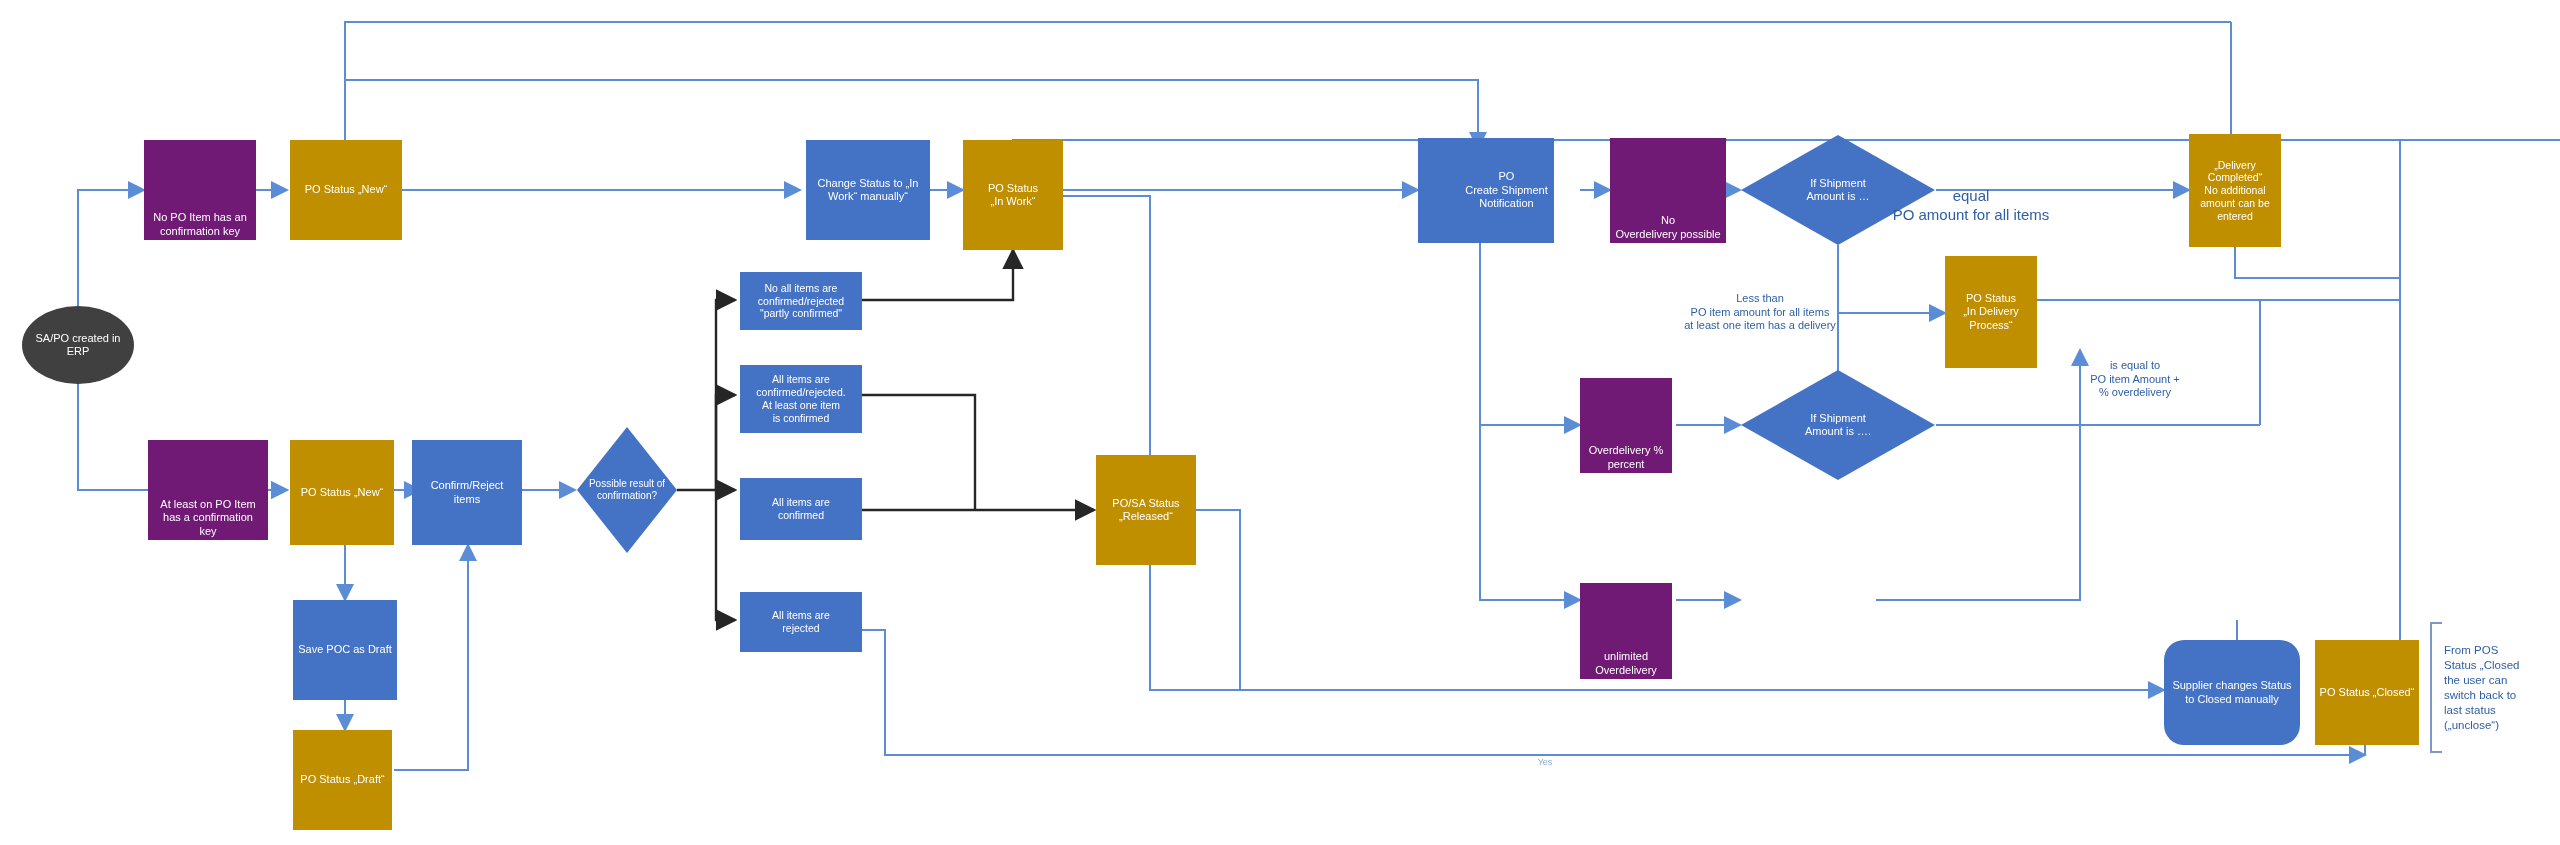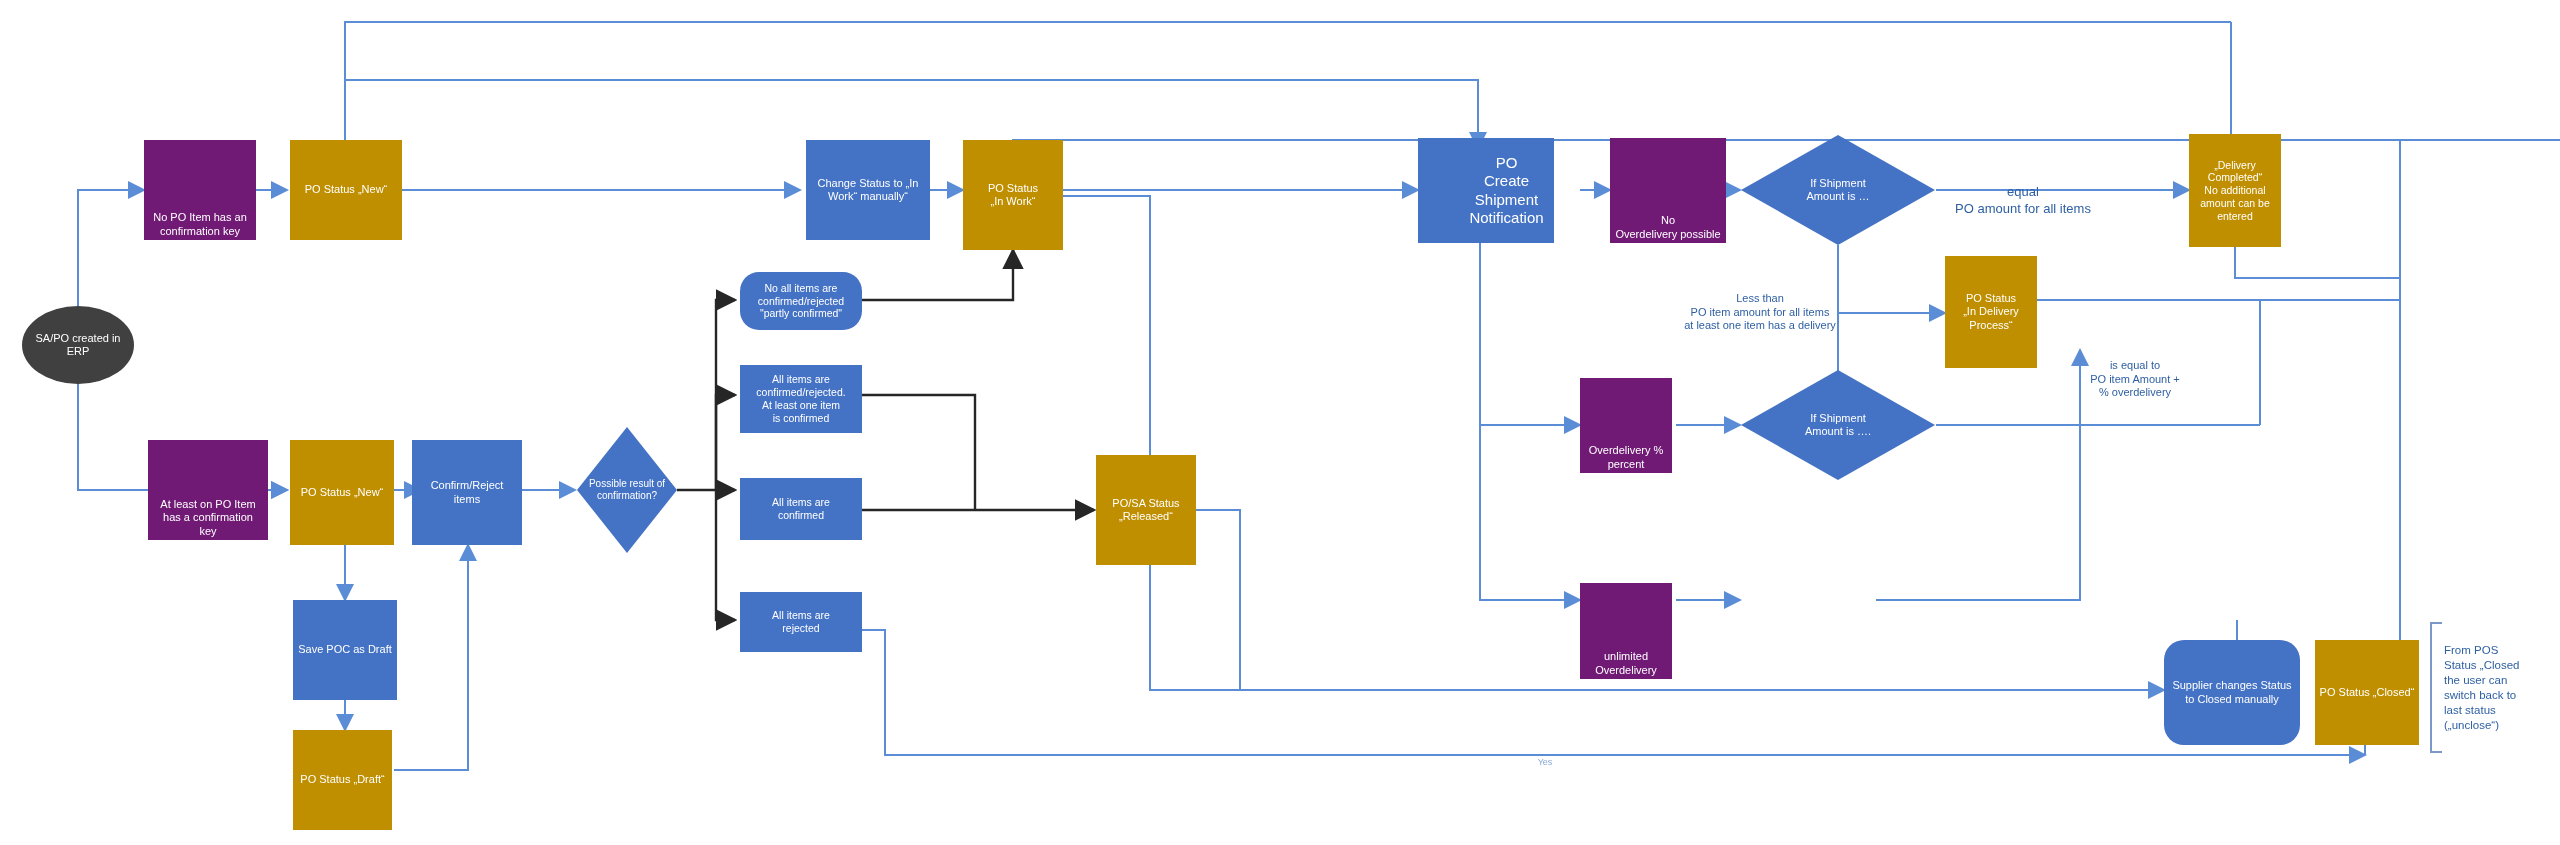--- a/index.html
+++ b/index.html
@@ -200,7 +200,7 @@
 „Released“</span>
   </div>
 
-  <div class="node n-blue" style="left:1418px;top:138px;width:136px;height:105px;font-size:15px;padding-left:45px;">
+  <div class="node n-blue" style="left:1418px;top:138px;width:136px;height:105px;font-size:11px;padding-left:45px;">
     <span style="white-space:pre-line">PO
 Create Shipment
 Notification</span>

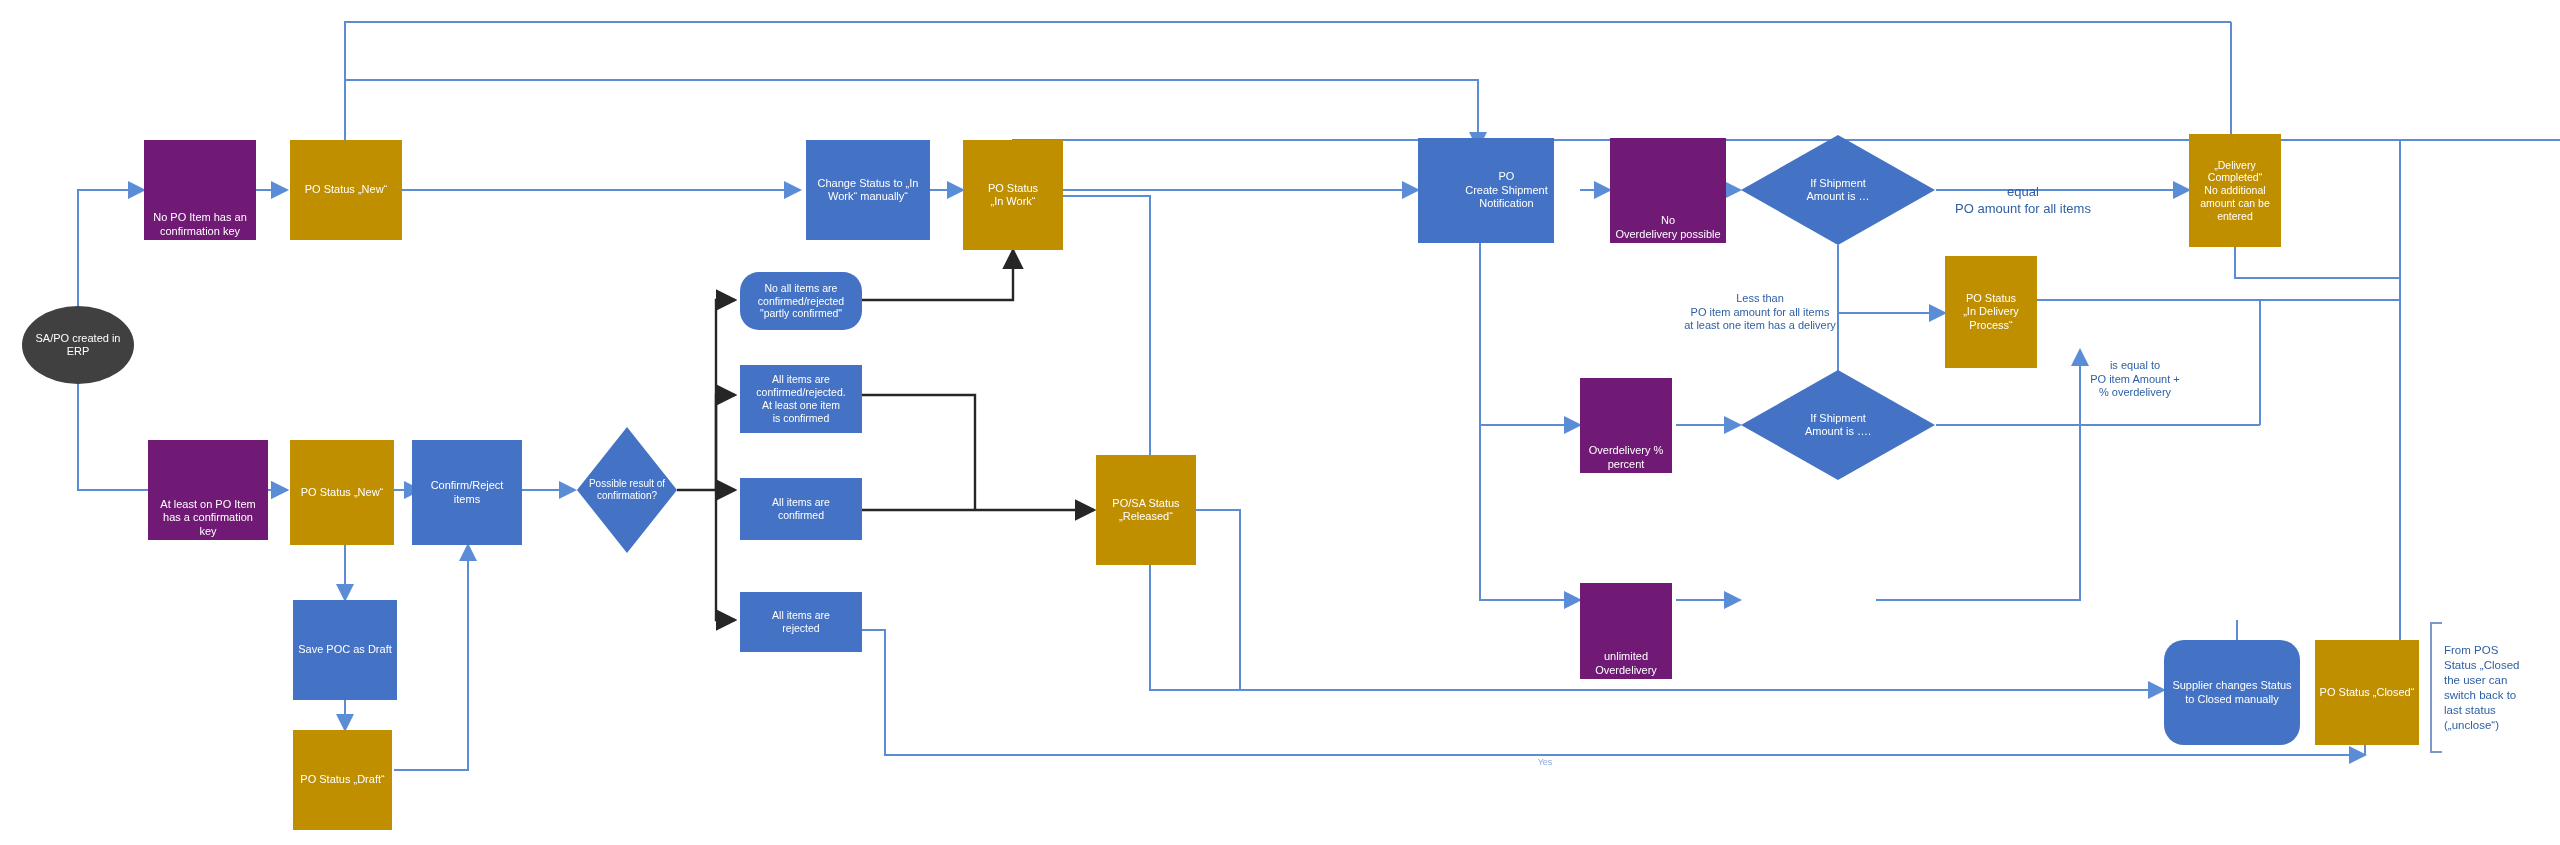--- a/index.html
+++ b/index.html
@@ -265,7 +265,7 @@
     <span style="white-space:pre-line">PO Status „Closed“</span>
   </div>
 
-  <div class="edge-label" style="left:1908px;top:168px;width:230px;font-size:13px;">
+  <div class="edge-label" style="left:1856px;top:168px;width:230px;font-size:15px;">
     <span>equal
 PO amount for all items</span>
   </div>

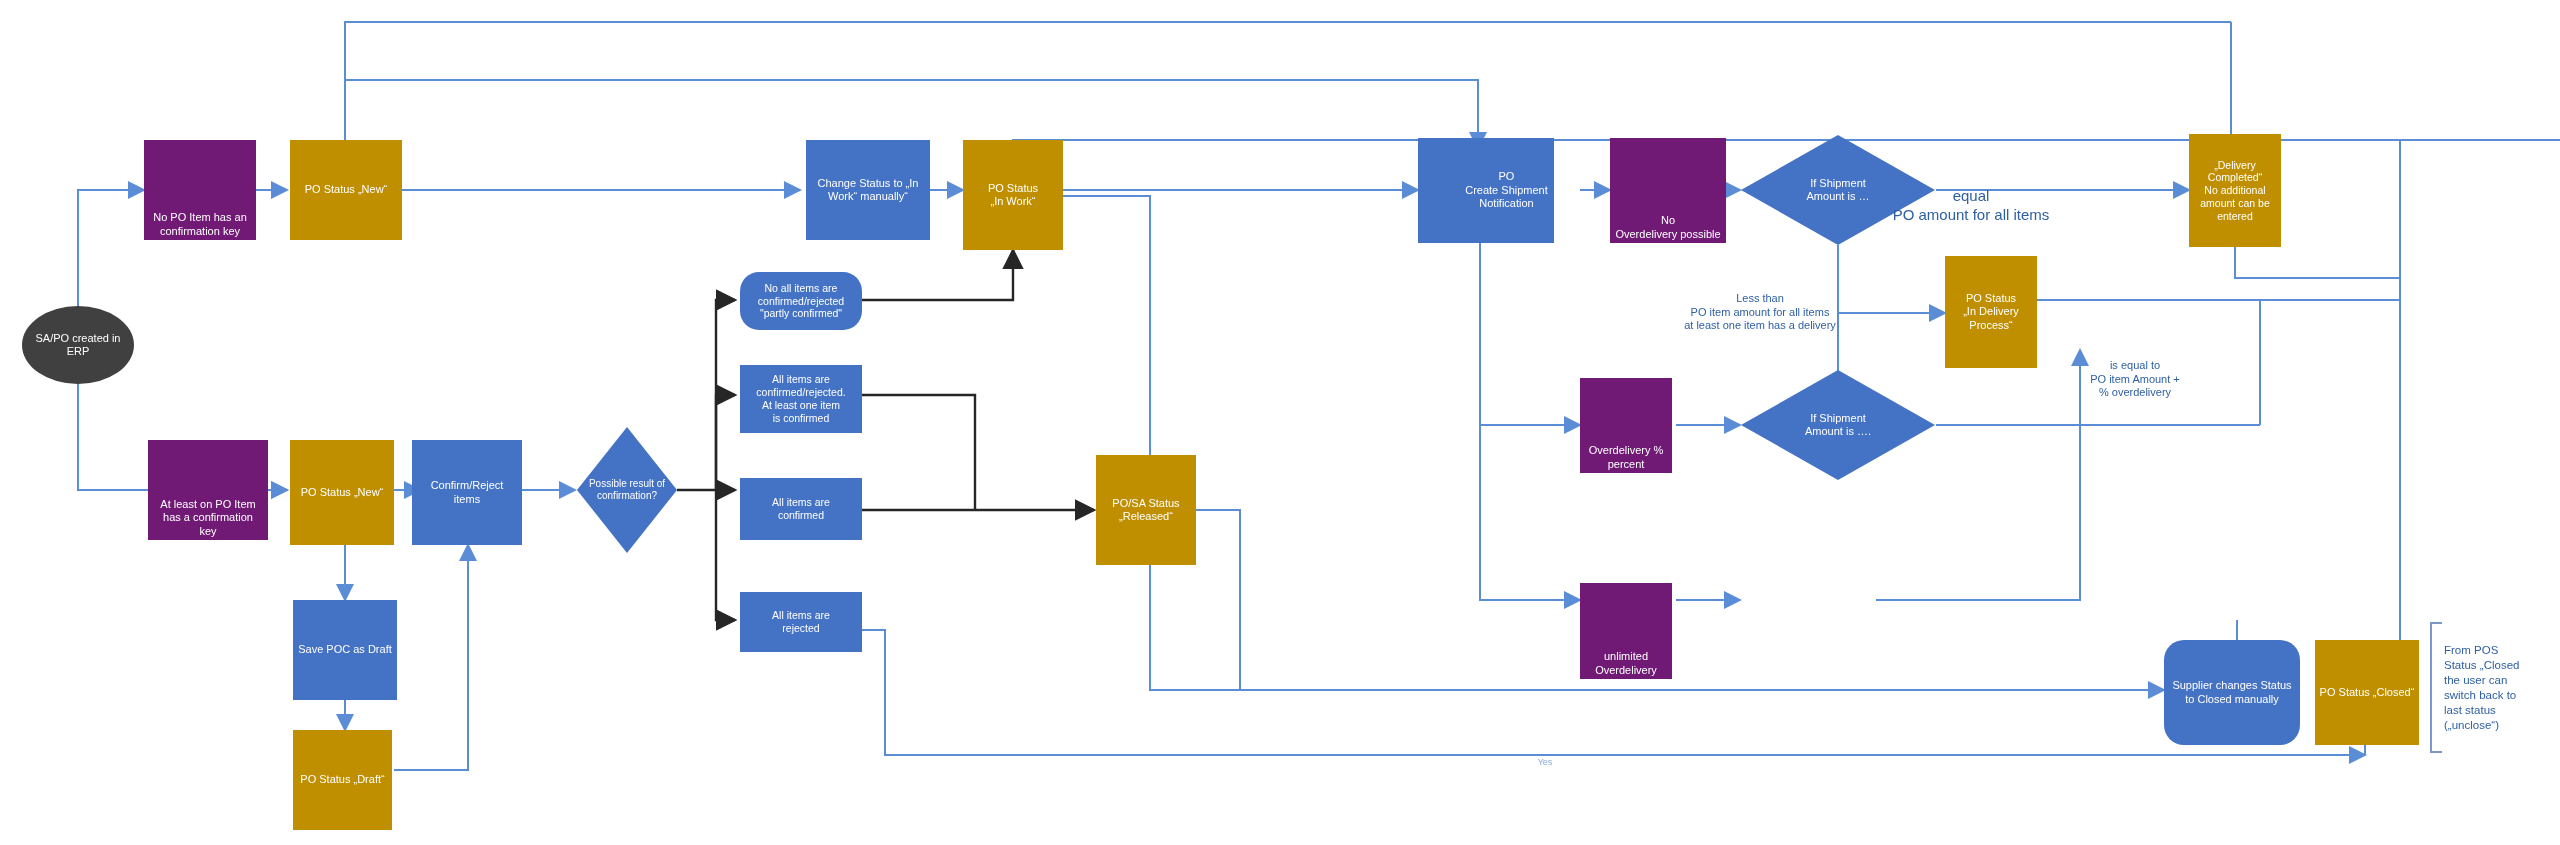--- a/index.html
+++ b/index.html
@@ -172,7 +172,7 @@
     </div>
   </div>
 
-  <div class="node n-blue" style="left:740px;top:272px;width:122px;height:58px;font-size:10.5px;border-radius:19px;">
+  <div class="node n-blue" style="left:740px;top:272px;width:122px;height:58px;font-size:10.5px;">
     <span style="white-space:pre-line">No all items are
 confirmed/rejected
 "partly confirmed"</span>

